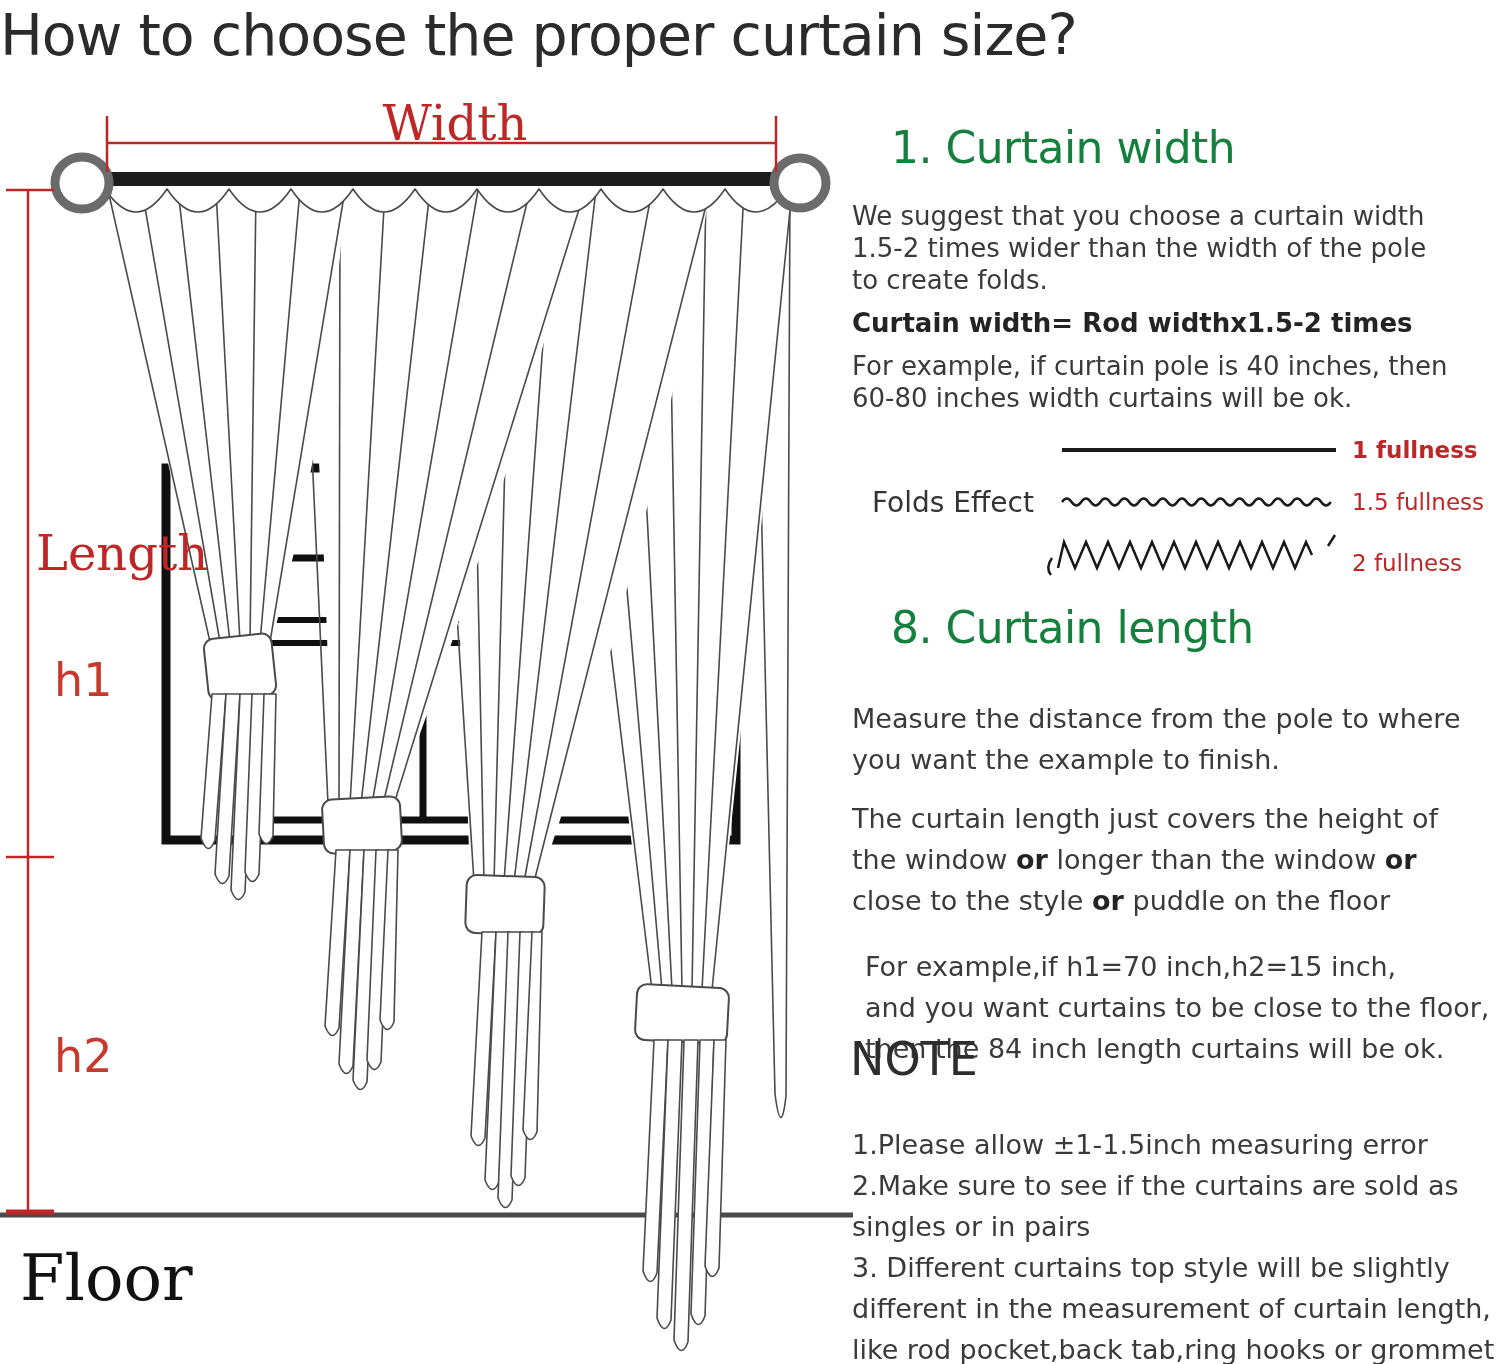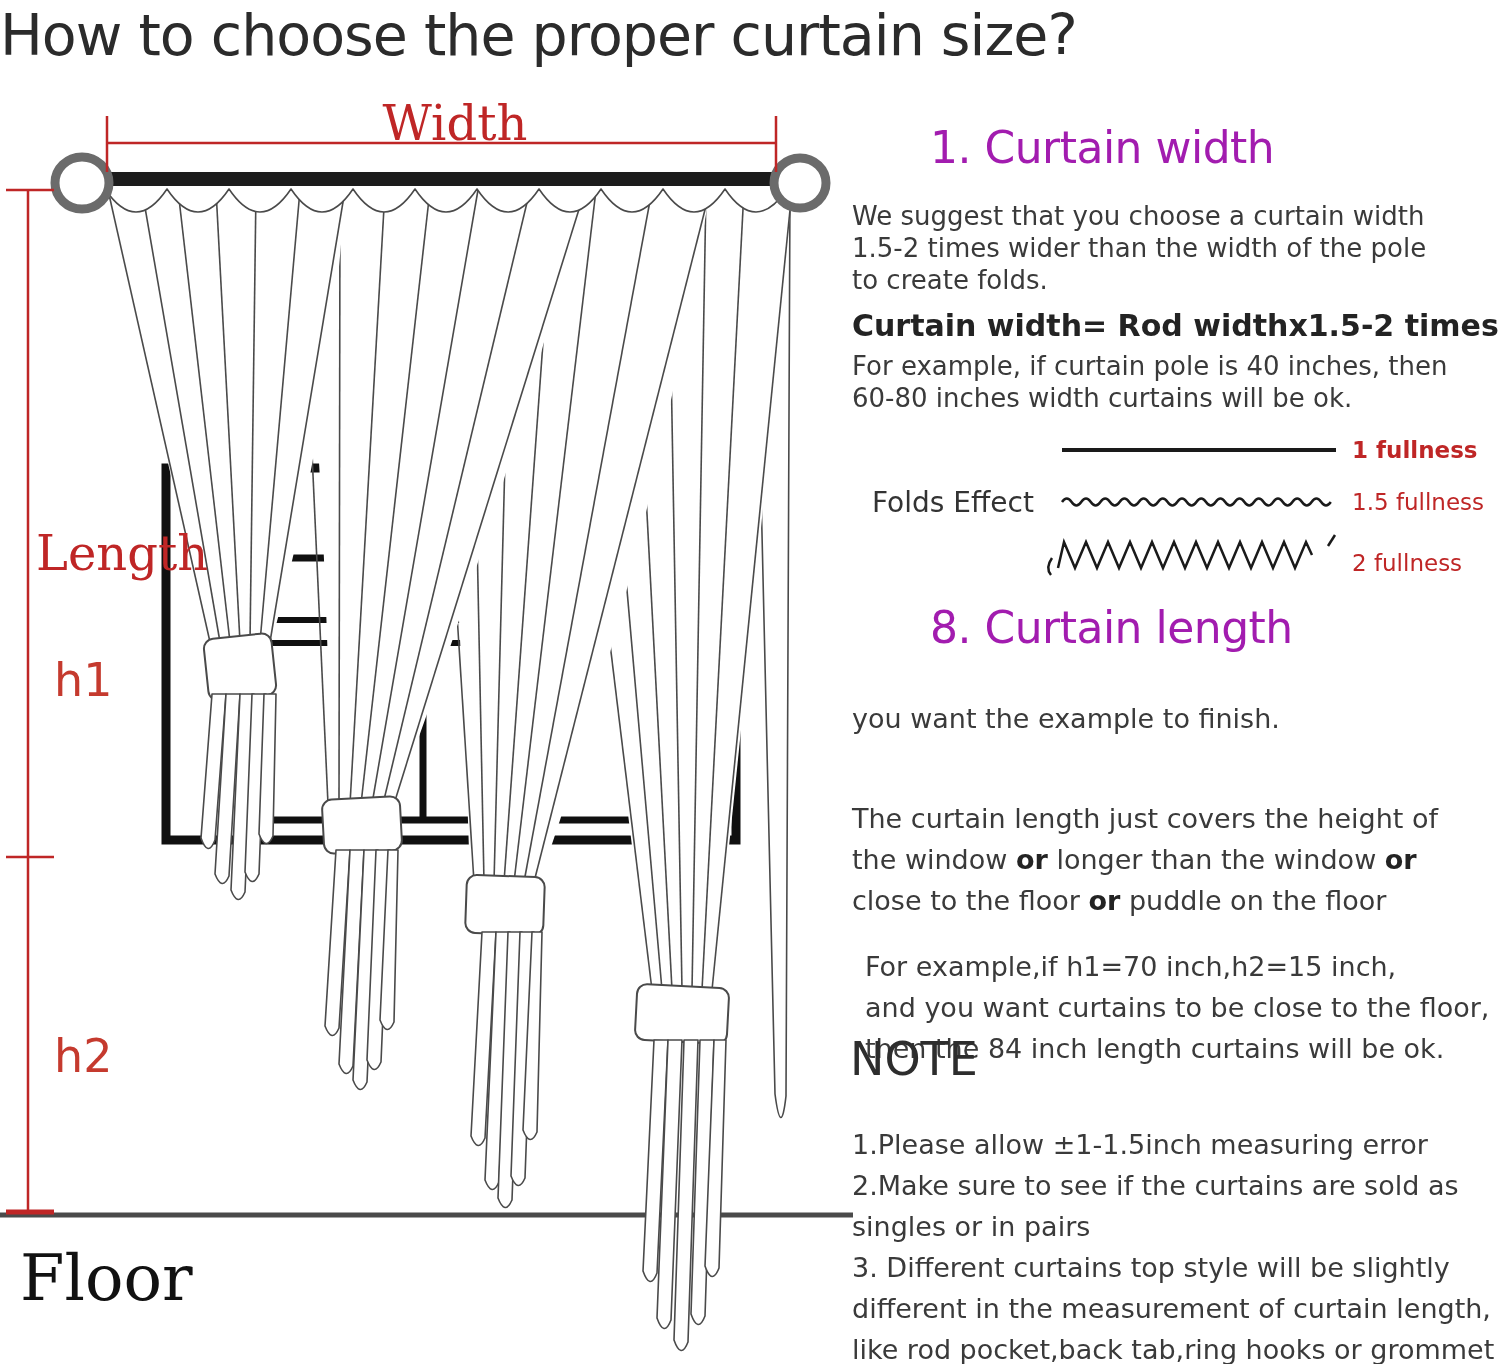--- a/index.html
+++ b/index.html
@@ -9,7 +9,7 @@
   .abs{position:absolute;}
   .title{left:0;top:2px;width:1500px;font-size:57px;letter-spacing:-1px;
          color:#2b2b2b;}
-  .h-num{font-size:44px;color:#a21caf;letter-spacing:-0.5px;margin-left:39px;}
+  .h-num{font-size:44px;color:#15803d;letter-spacing:-0.5px;}
   .body-block{color:#3a3a3a;font-size:26px;}
   .lh32 div{line-height:32px;height:32px;white-space:nowrap;}
   .lh41 div{line-height:41px;height:41px;white-space:nowrap;}

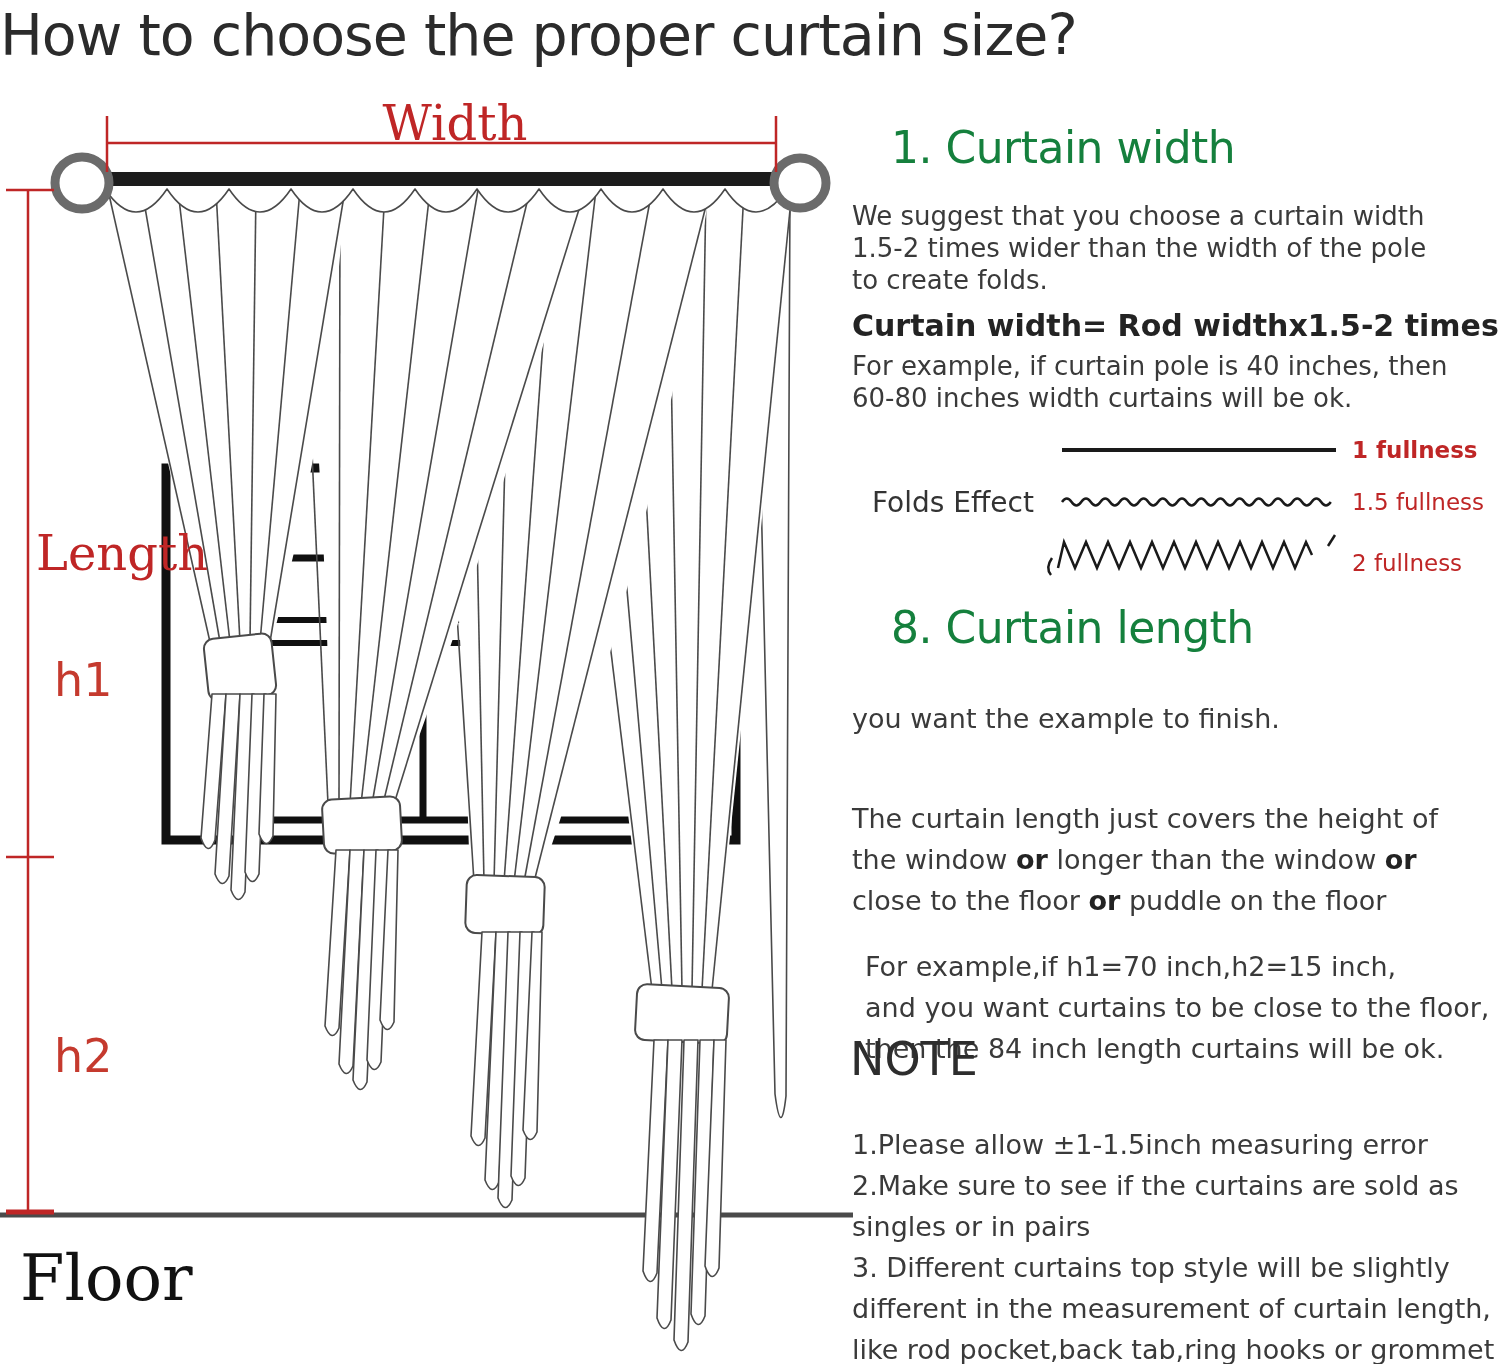--- a/index.html
+++ b/index.html
@@ -13,7 +13,7 @@
   .body-block{color:#3a3a3a;font-size:26px;}
   .lh32 div{line-height:32px;height:32px;white-space:nowrap;}
   .lh41 div{line-height:41px;height:41px;white-space:nowrap;}
-  .formula{font-weight:bold;color:#232323;font-size:30px;white-space:nowrap;}
+  .formula{font-weight:bold;color:#232323;font-size:26px;white-space:nowrap;}
   .b{font-weight:bold;color:#232323;}
   .folds-label{font-size:28px;color:#333;white-space:nowrap;}
   .fullness{font-size:23px;color:#bf2626;white-space:nowrap;}

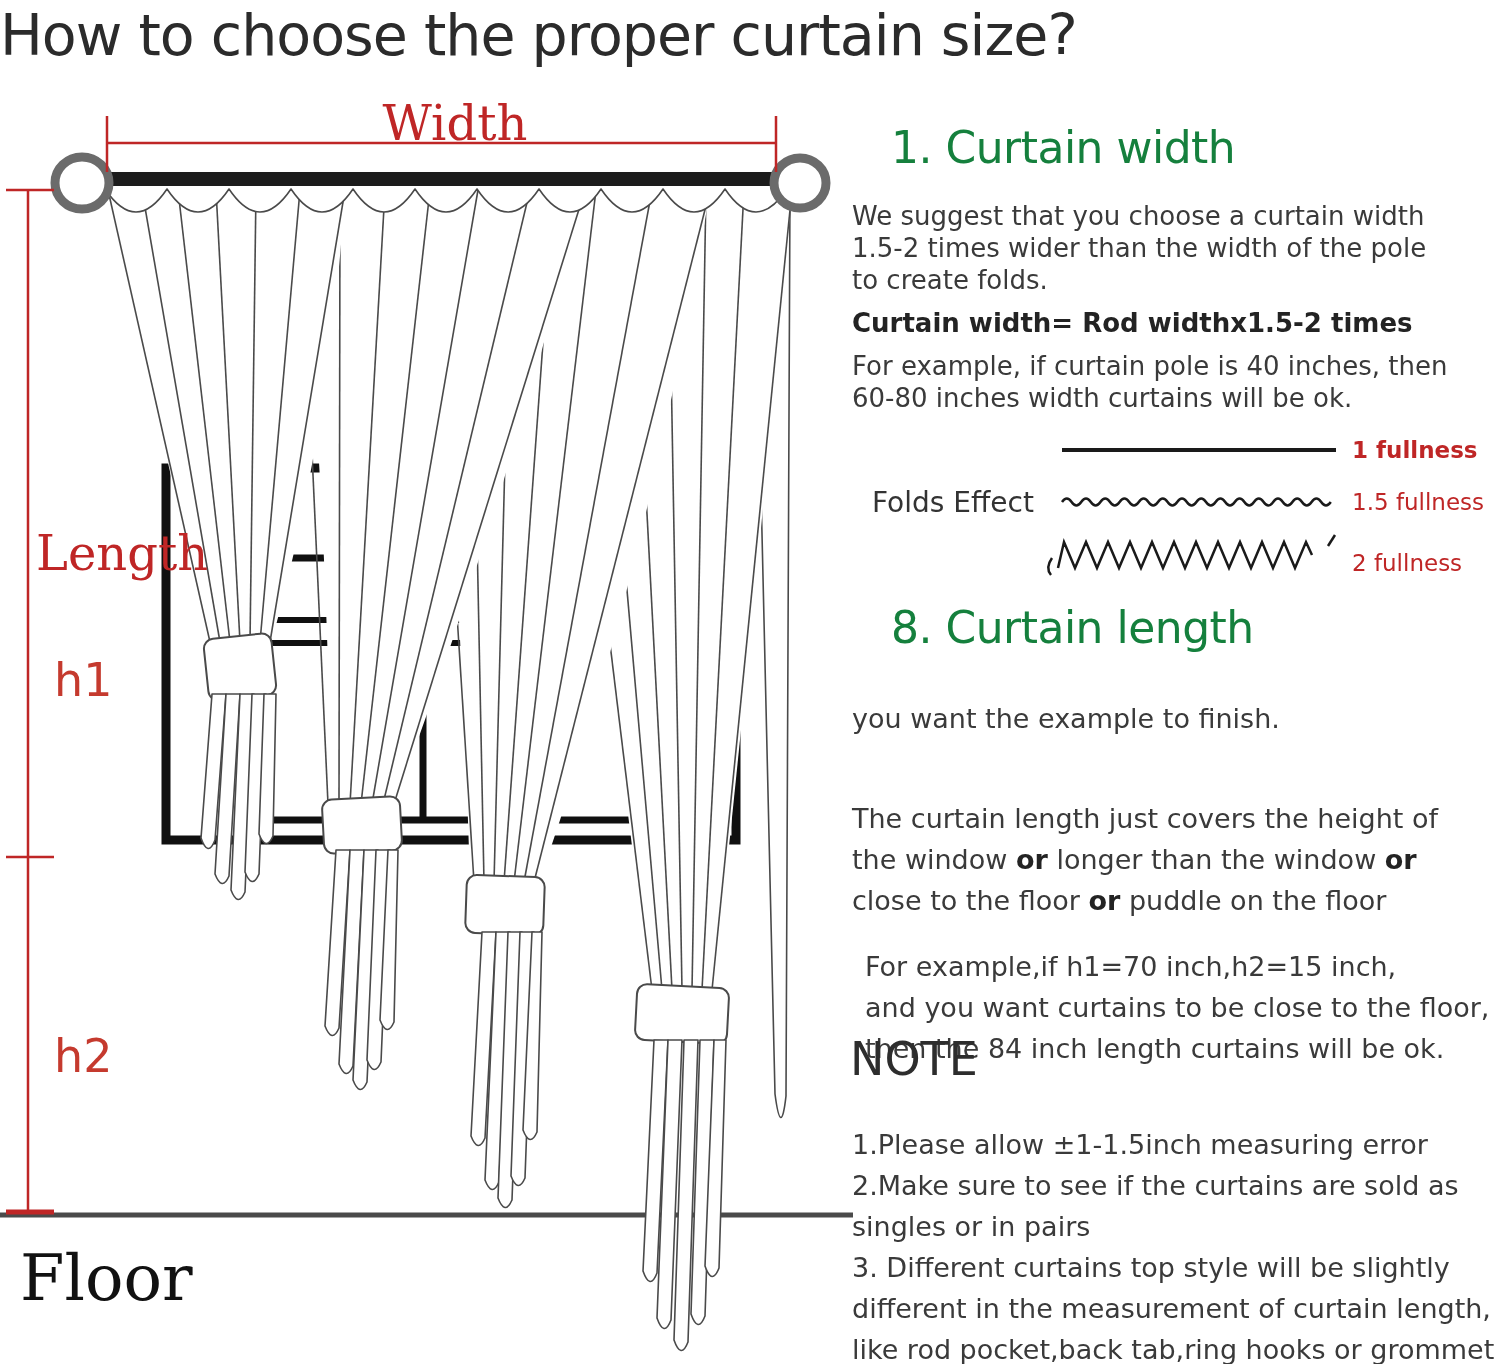--- a/index.html
+++ b/index.html
@@ -201,6 +201,7 @@
   <div class="abs h-num" style="left:891px;top:602px;">8. Curtain length</div>
 
   <div class="abs body-block lh41" style="left:852px;top:698px;font-size:27px;">
+    <div>Measure the distance from the pole to where</div>
     <div>you want the example to finish.</div>
   </div>
 

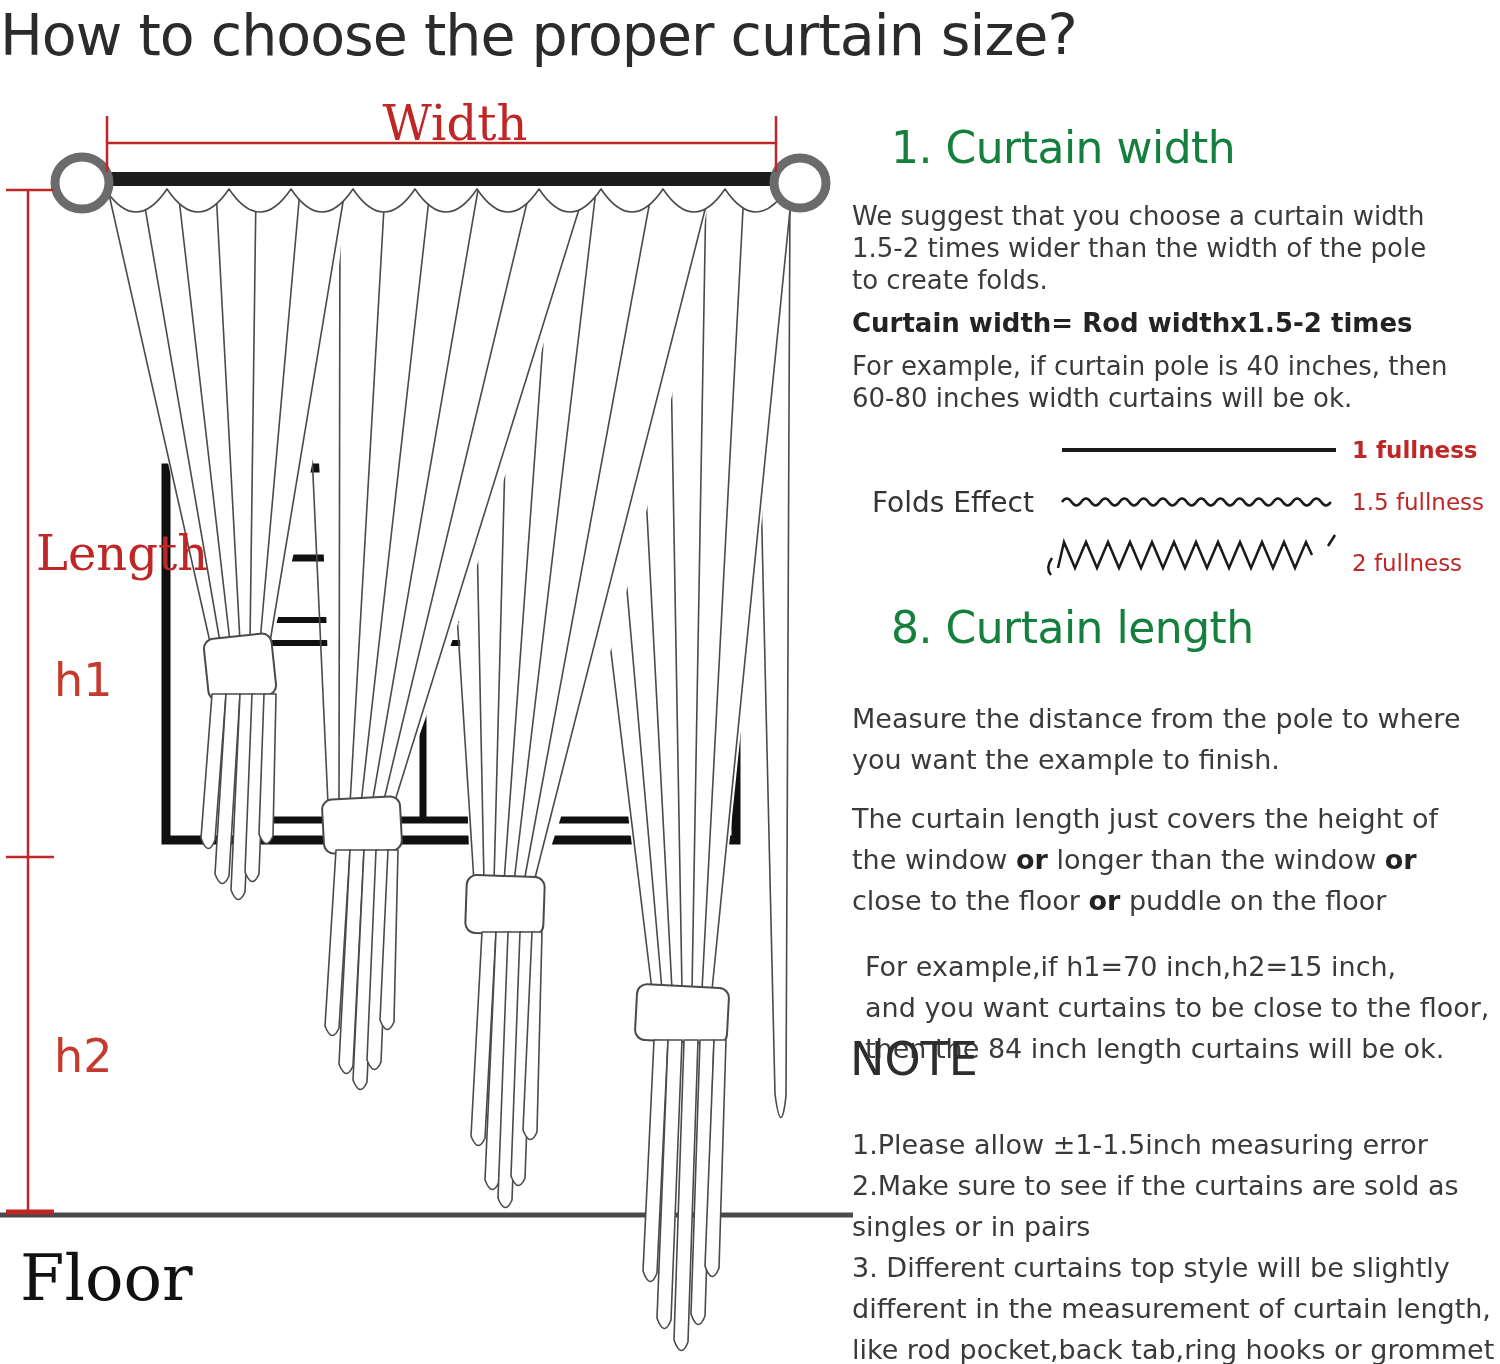--- a/index.html
+++ b/index.html
@@ -208,7 +208,7 @@
   <div class="abs body-block lh41" style="left:852px;top:798px;font-size:27px;">
     <div>The curtain length just covers the height of</div>
     <div><span>the window </span><span class="b">or</span><span> longer than the window </span><span class="b">or</span></div>
-    <div><span>close to the floor </span><span class="b">or</span><span> puddle on the floor</span></div>
+    <div><span>close to the style </span><span class="b">or</span><span> puddle on the floor</span></div>
   </div>
 
   <div class="abs body-block lh41" style="left:852px;top:946px;font-size:27px;margin-left:13px;">

